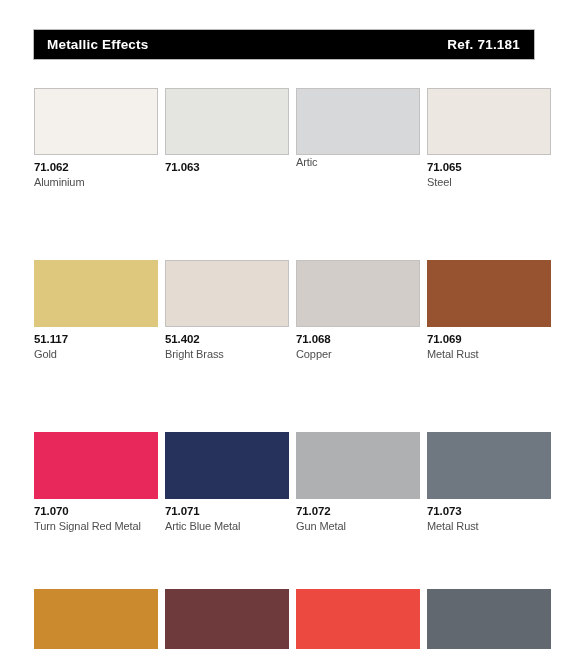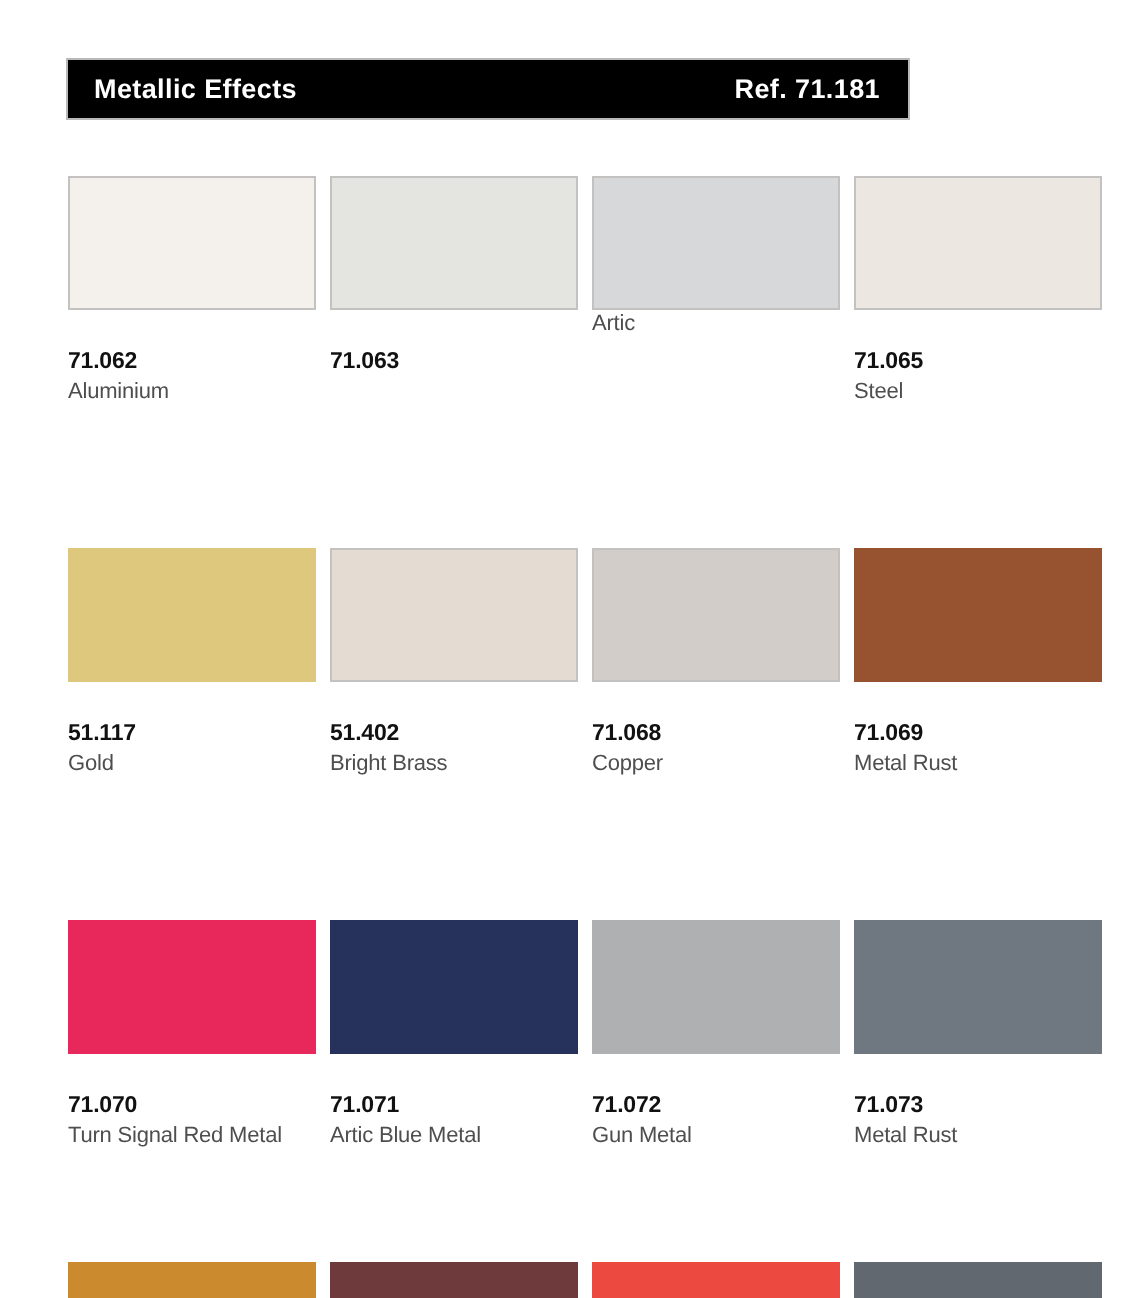--- a/index.html
+++ b/index.html
@@ -26,7 +26,7 @@
     position: absolute;
     left: 33px;
     top: 29px;
-    width: 422px;
+    width: 502px;
     height: 31px;
     background: #000000;
     border: 1px solid #b9b9b9;

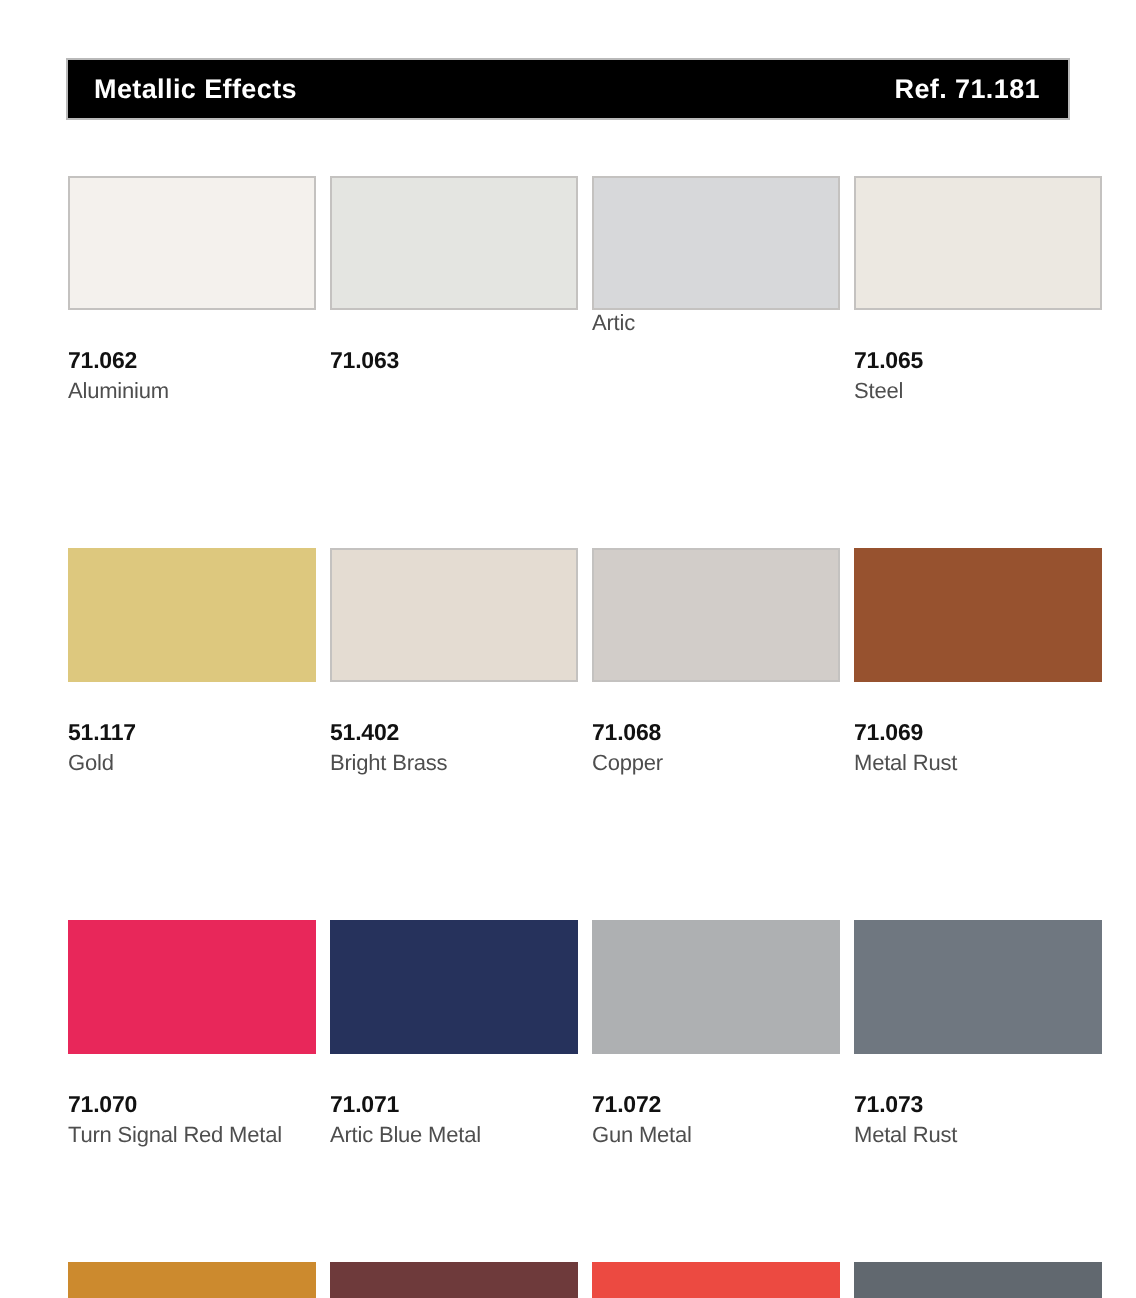--- a/index.html
+++ b/index.html
@@ -82,7 +82,7 @@
     font-weight: bold;
     color: #111111;
     line-height: 15px;
-    margin-top: 19px;
+    margin-top: 5px;
     letter-spacing: -0.1px;
     white-space: nowrap;
   }

